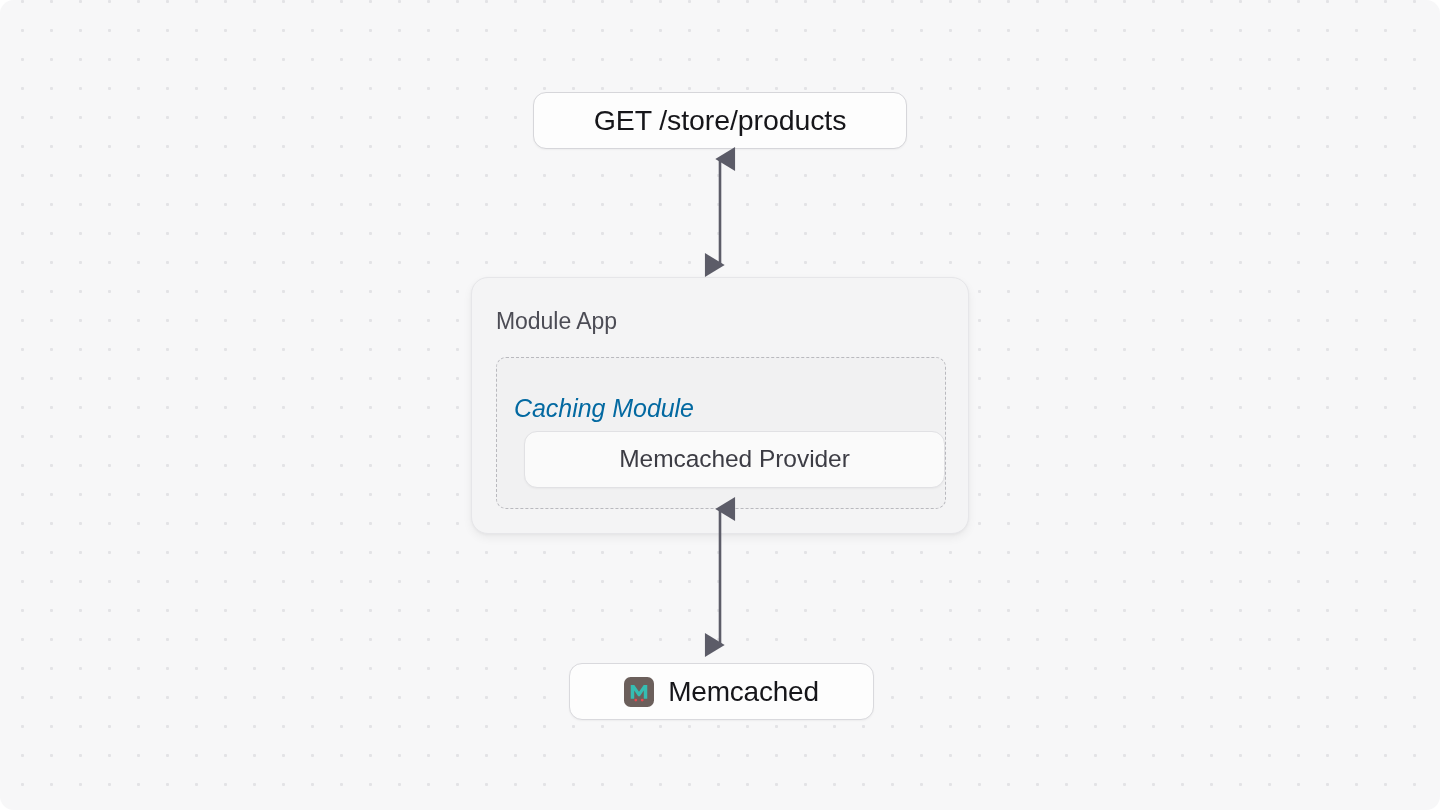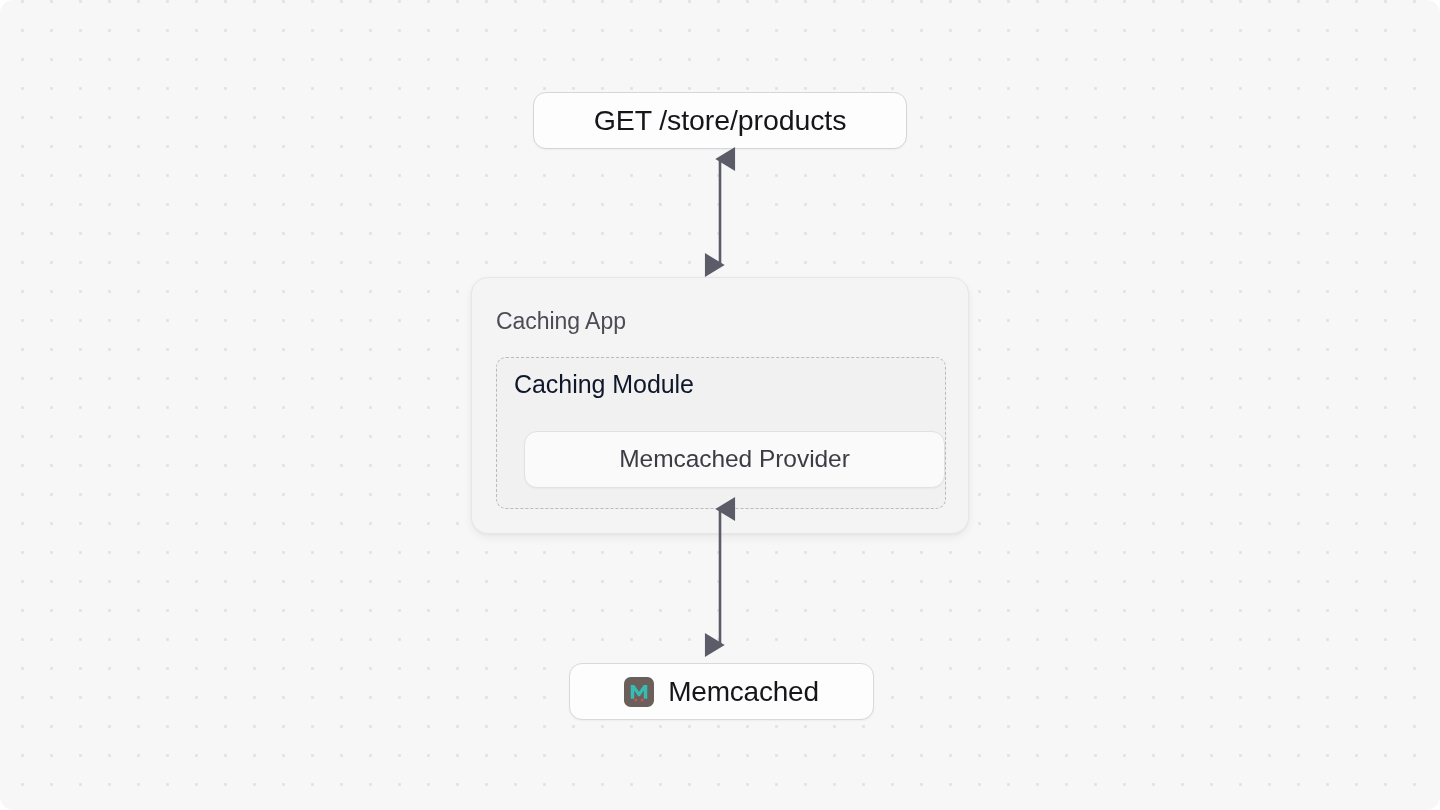--- a/index.html
+++ b/index.html
@@ -178,7 +178,7 @@
   </svg>
 
   <div id="medusa-app">
-    <div id="medusa-app-title" class="node-label">Caching App</div>
+    <div id="medusa-app-title" class="node-label">Module App</div>
 
     <div id="caching-module">
       <div id="caching-module-title" class="node-label">Caching Module</div>

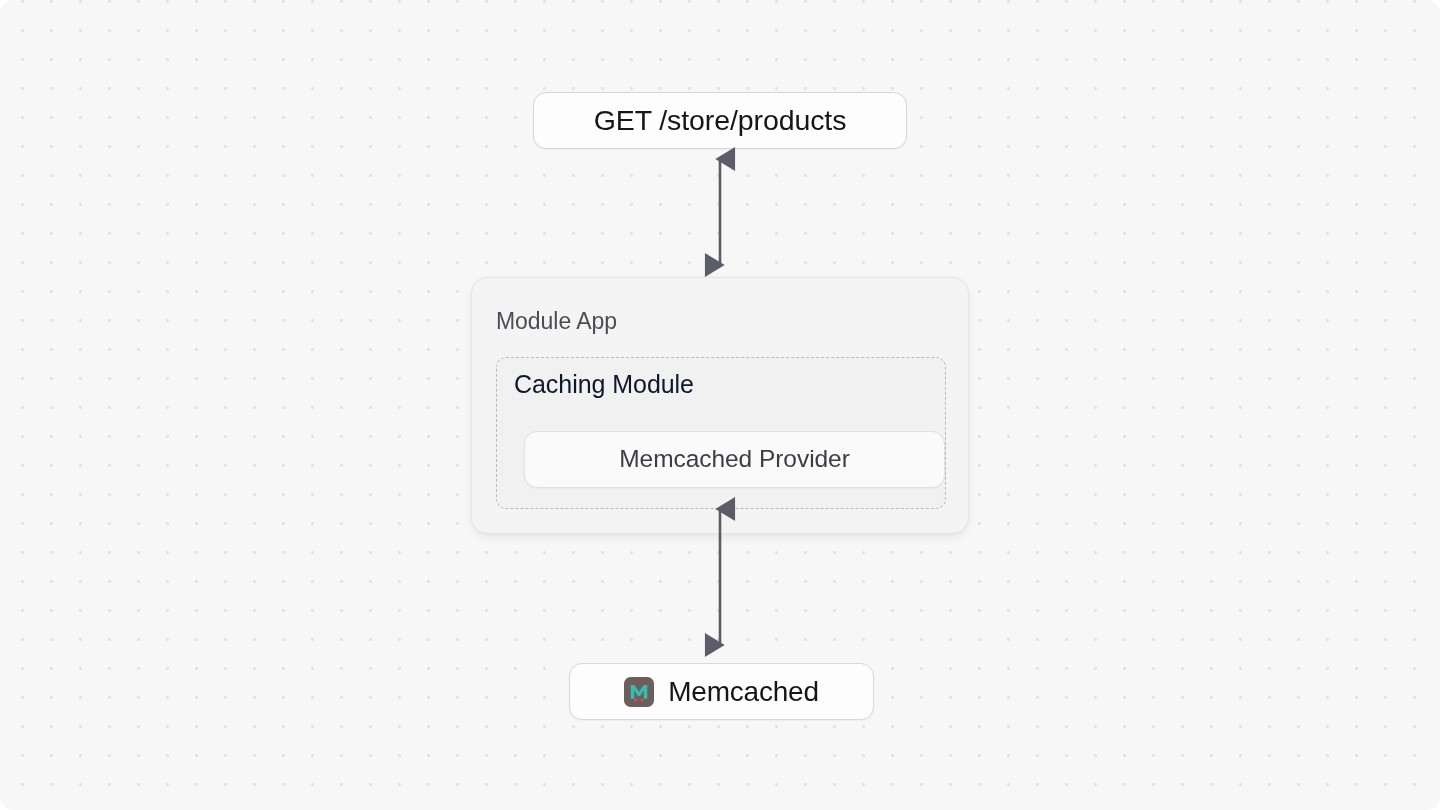--- a/index.html
+++ b/index.html
@@ -90,10 +90,11 @@
   #caching-module-title {
     position: absolute;
     left: 17px;
-    top: 14px;
+    top: 38px;
     font-size: 25px;
-    color: #0f172a;
+    color: #0369a1;
     letter-spacing: -0.05px;
+    font-style: italic;
   }
 
   

